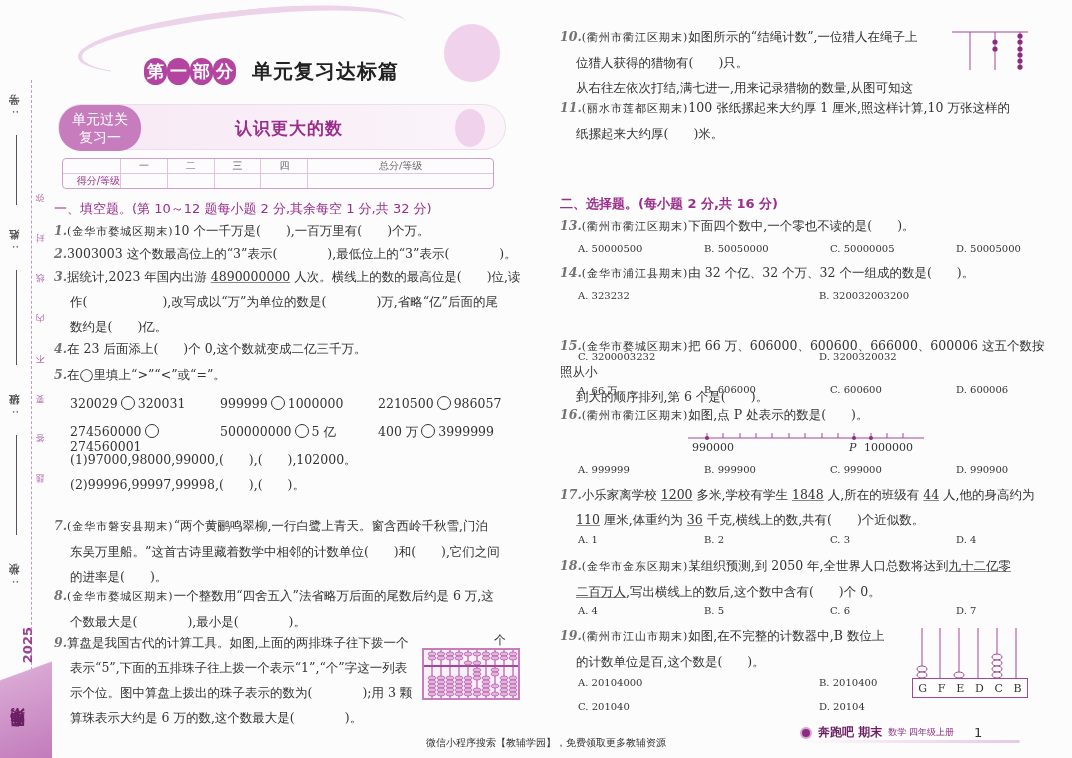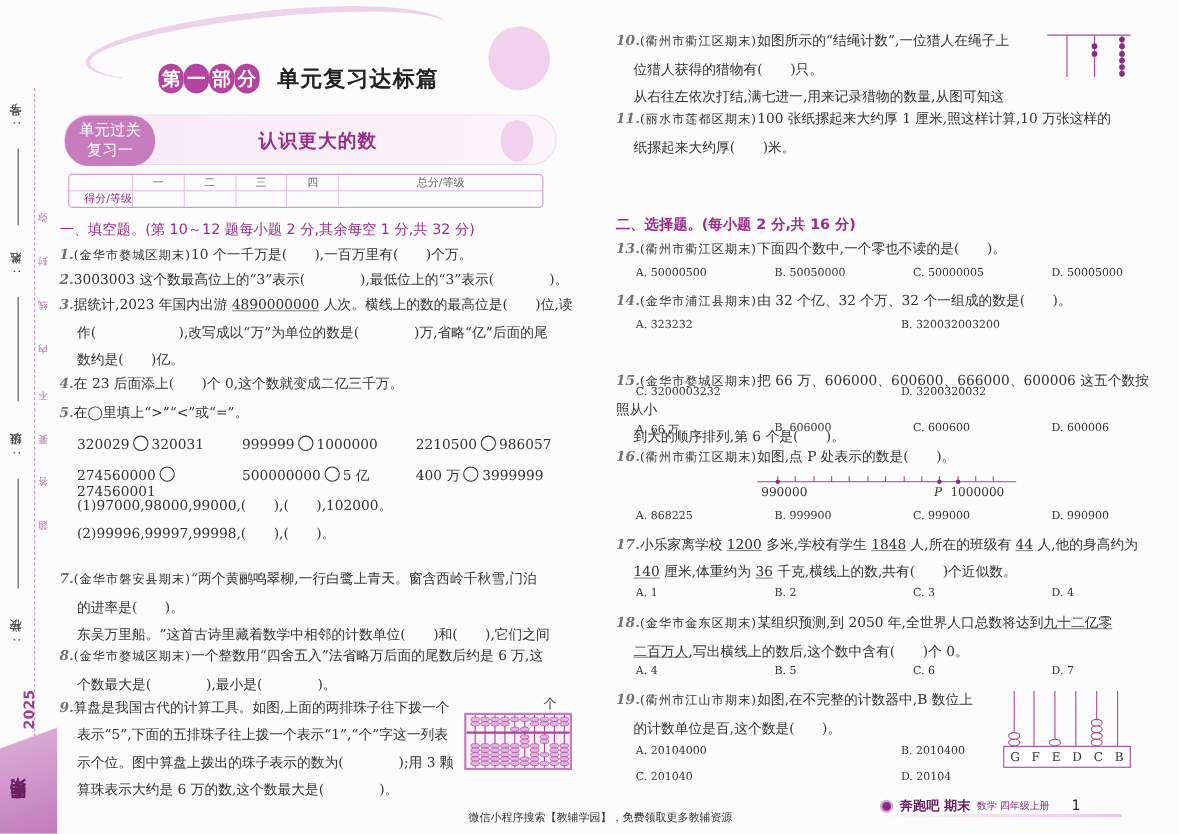--- a/index.html
+++ b/index.html
@@ -368,7 +368,7 @@
       <span style="position:absolute;left:176px;top:9px;font-size:11px;">1000000</span>
     </div>
     <div class="opts" style="left:0;top:464px;">
-      <div class="o4">A. 868225</div>
+      <div class="o4">A. 999999</div>
       <div class="o4">B. 999900</div>
       <div class="o4">C. 999000</div>
       <div class="o4">D. 990900</div>

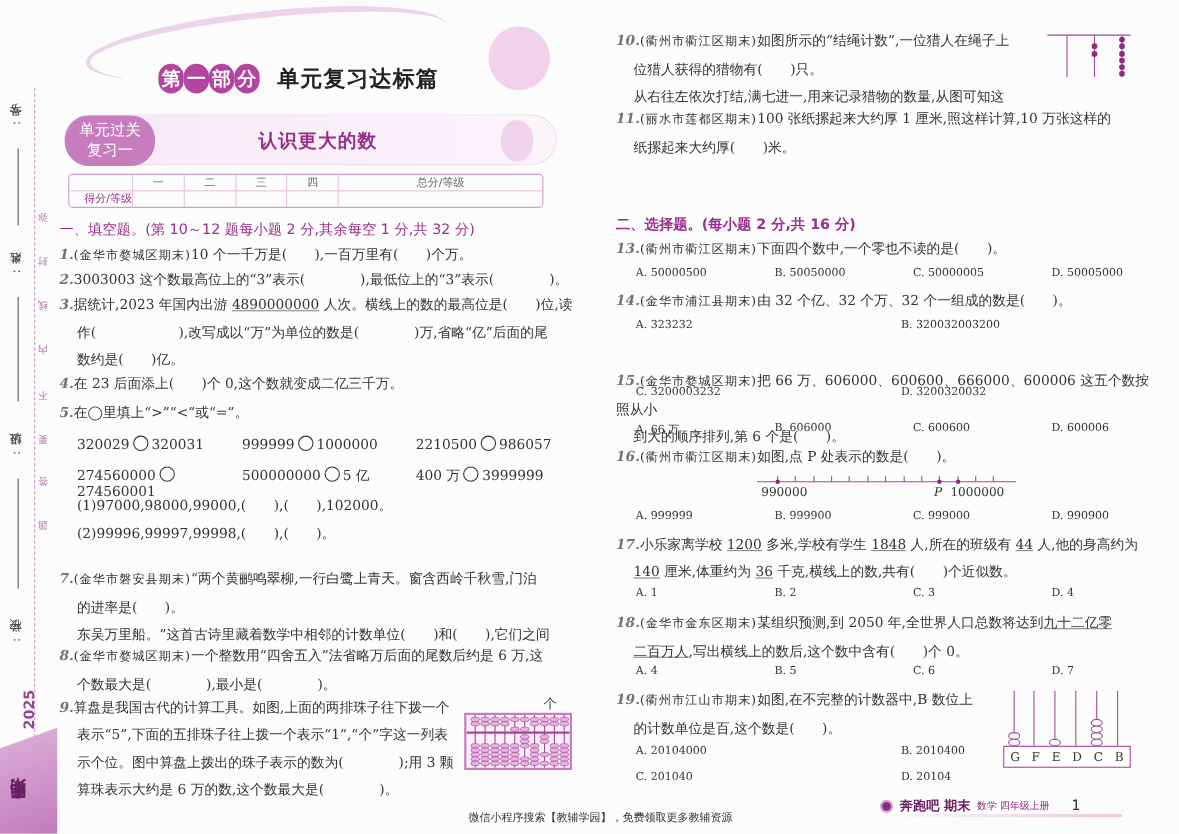--- a/index.html
+++ b/index.html
@@ -376,7 +376,7 @@
 
     <div class="q" style="left:0;top:482px;width:490px;">
       <div><span class="num">17.</span><span>小乐家离学校 </span><span class="u">1200</span><span> 多米,学校有学生 </span><span class="u">1848</span><span> 人,所在的班级有 </span><span class="u">44</span><span> 人,他的身高约为</span></div>
-      <div class="indent"><span class="u">140</span><span> 厘米,体重约为 </span><span class="u">36</span><span> 千克,横线上的数,共有(　　)个近似数。</span></div>
+      <div class="indent"><span class="u">110</span><span> 厘米,体重约为 </span><span class="u">36</span><span> 千克,横线上的数,共有(　　)个近似数。</span></div>
     </div>
     <div class="opts" style="left:0;top:534px;">
       <div class="o4">A. 1</div>

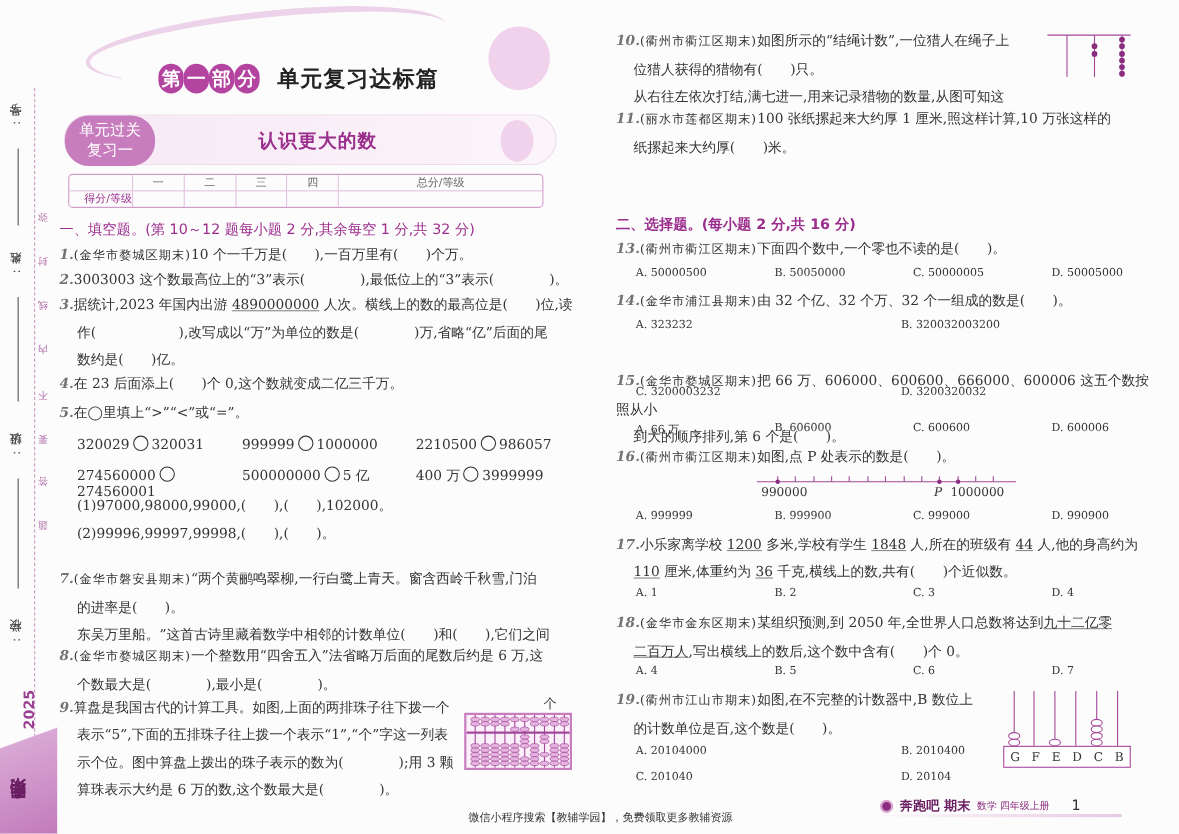--- a/index.html
+++ b/index.html
@@ -170,8 +170,8 @@
     </div>
     <div class="q" style="left:2px;top:513px;width:486px;">
       <div><span class="num">7.</span><span class="src">(金华市磐安县期末)</span><span>“两个黄鹂鸣翠柳,一行白鹭上青天。窗含西岭千秋雪,门泊</span></div>
+      <div class="indent">东吴万里船。”这首古诗里藏着数学中相邻的计数单位(　　)和(　　),它们之间</div>
       <div class="indent">的进率是(　　)。</div>
-      <div class="indent">东吴万里船。”这首古诗里藏着数学中相邻的计数单位(　　)和(　　),它们之间</div>
     </div>
     <div class="q" style="left:2px;top:583px;width:486px;">
       <div><span class="num">8.</span><span class="src">(金华市婺城区期末)</span><span>一个整数用“四舍五入”法省略万后面的尾数后约是 6 万,这</span></div>

